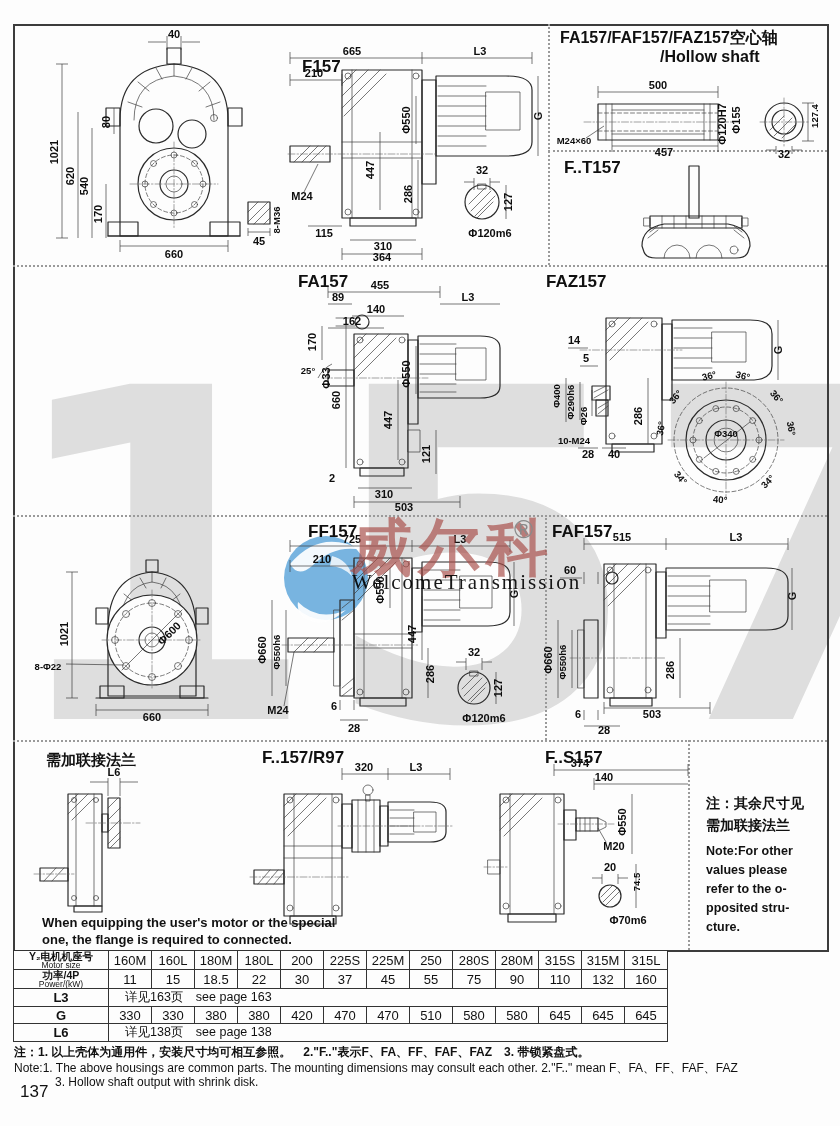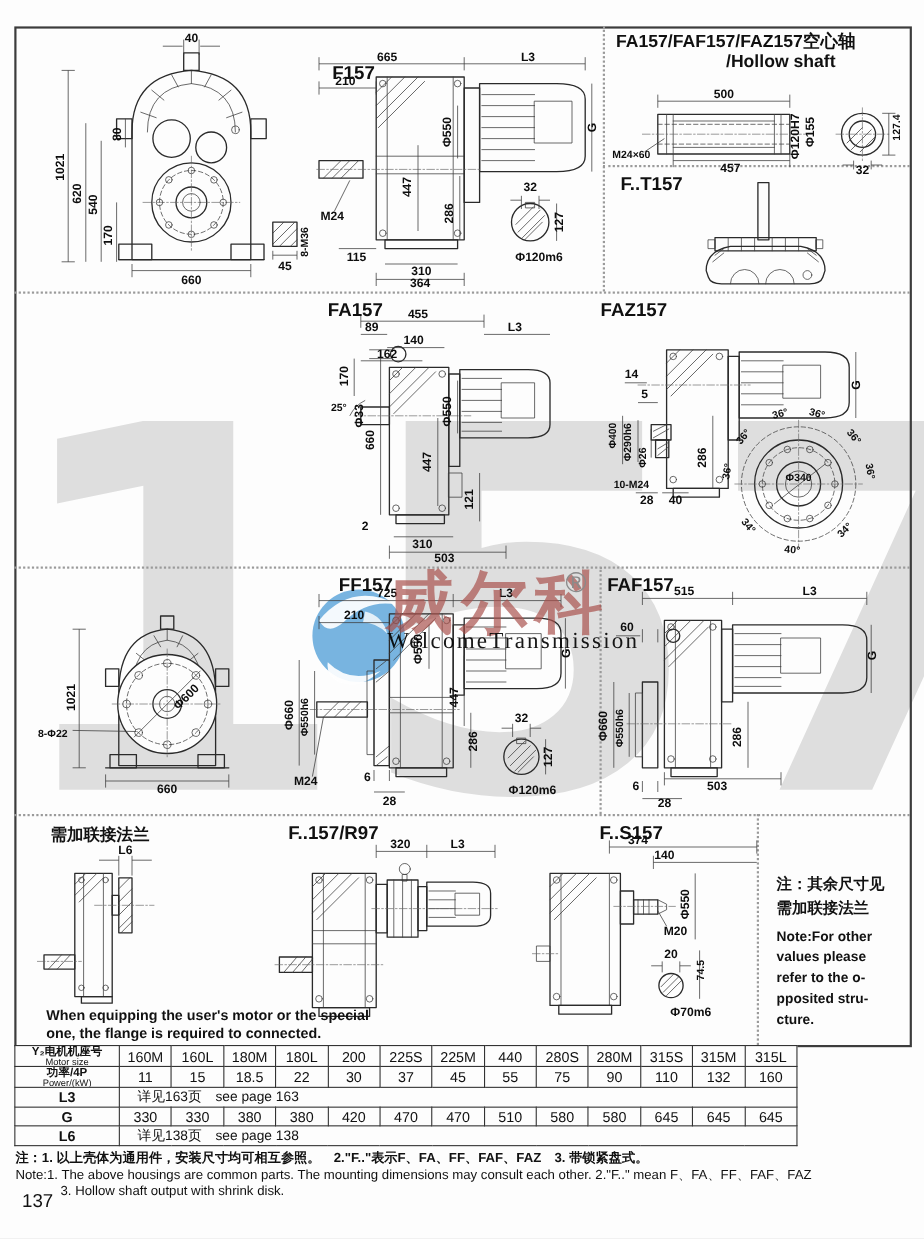--- a/index.html
+++ b/index.html
@@ -26,7 +26,7 @@
   #reg{position:absolute;left:514px;top:514px;font-size:26px;color:#8a8a8a;z-index:5;}
   #logo{position:absolute;left:282px;top:522px;z-index:2;opacity:.88;}
   .cn-note{position:absolute;font-weight:bold;z-index:4;}
-  #spec{position:absolute;left:13px;top:950px;width:712px;border-collapse:collapse;table-layout:fixed;z-index:4;background:#fdfdfd;}
+  #spec{position:absolute;left:13px;top:950px;width:655px;border-collapse:collapse;table-layout:fixed;z-index:4;background:#fdfdfd;}
   #spec td{border:1.4px solid #333;height:16px;text-align:center;font-size:13px;padding:0;white-space:nowrap;overflow:hidden;}
   #spec .hl1{font-size:10.5px;font-weight:bold;line-height:10px;}
   #spec .hl2{font-size:8.5px;line-height:8px;}

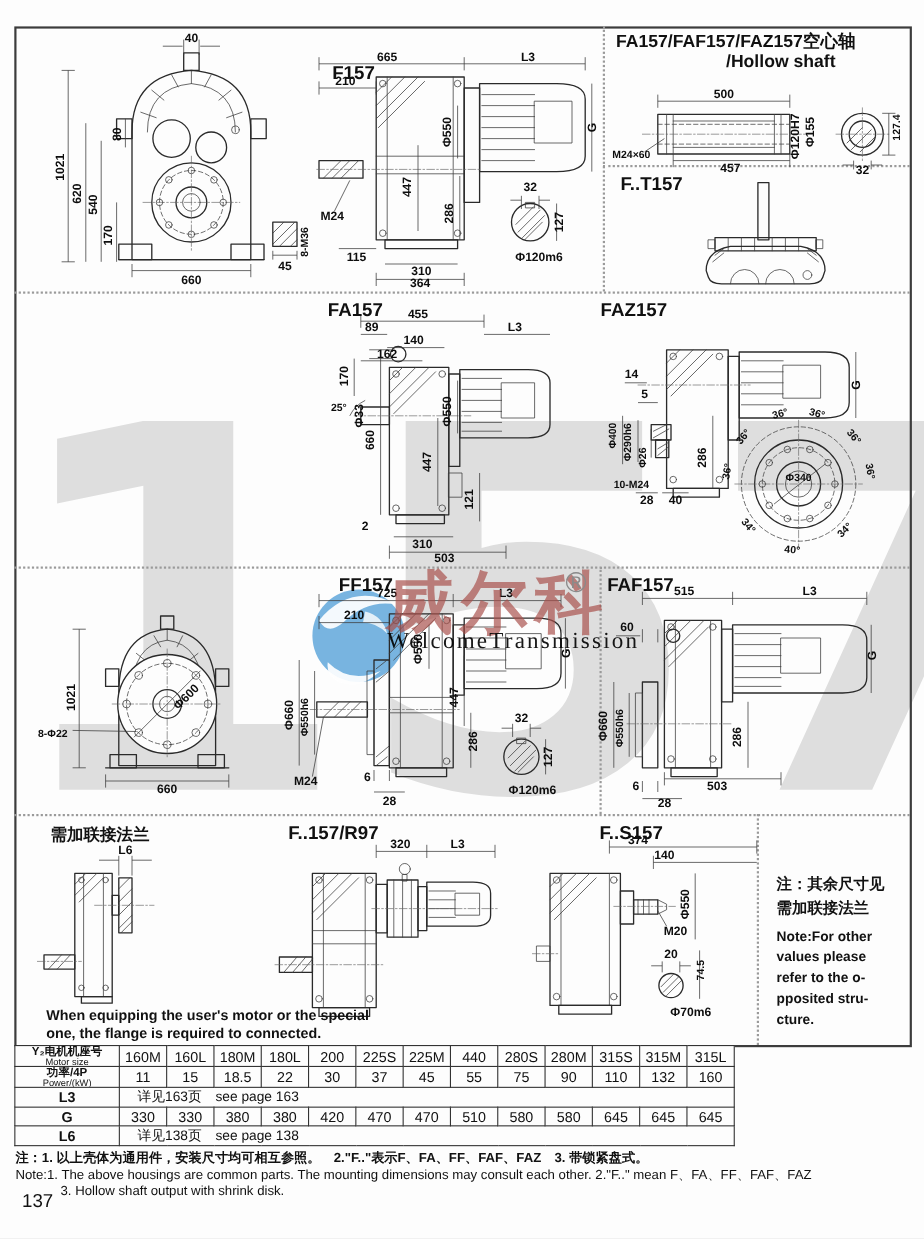--- a/index.html
+++ b/index.html
@@ -609,7 +609,7 @@
       <td>200</td>
       <td>225S</td>
       <td>225M</td>
-      <td>440</td>
+      <td>250</td>
       <td>280S</td>
       <td>280M</td>
       <td>315S</td>

